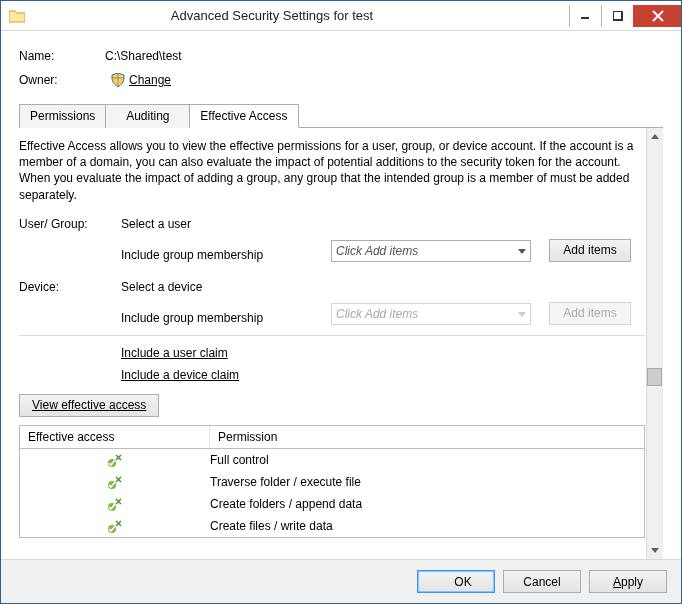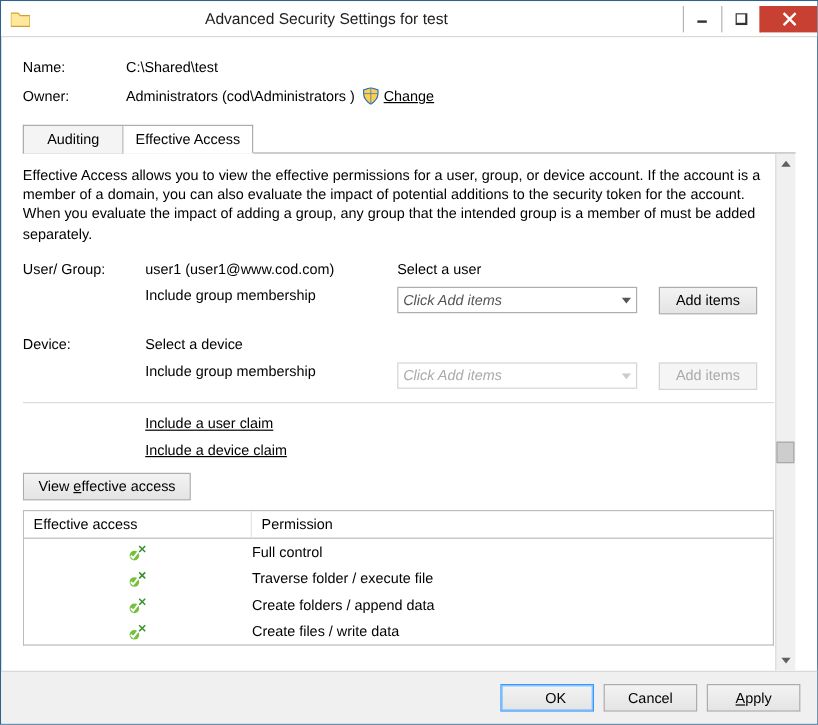--- a/index.html
+++ b/index.html
@@ -88,7 +88,6 @@
     </div>
     <div class="row">
       <div class="label">Owner:</div>
-      <div>Administrators (cod\Administrators  )</div>
       <span class="shield">
         <svg width="14" height="14">
             <path d="M7 0l6 2v3c0 4-3 7-6 9-3-2-6-5-6-9V2z" fill="#ffcf4b" stroke="#2a72c8"></path>

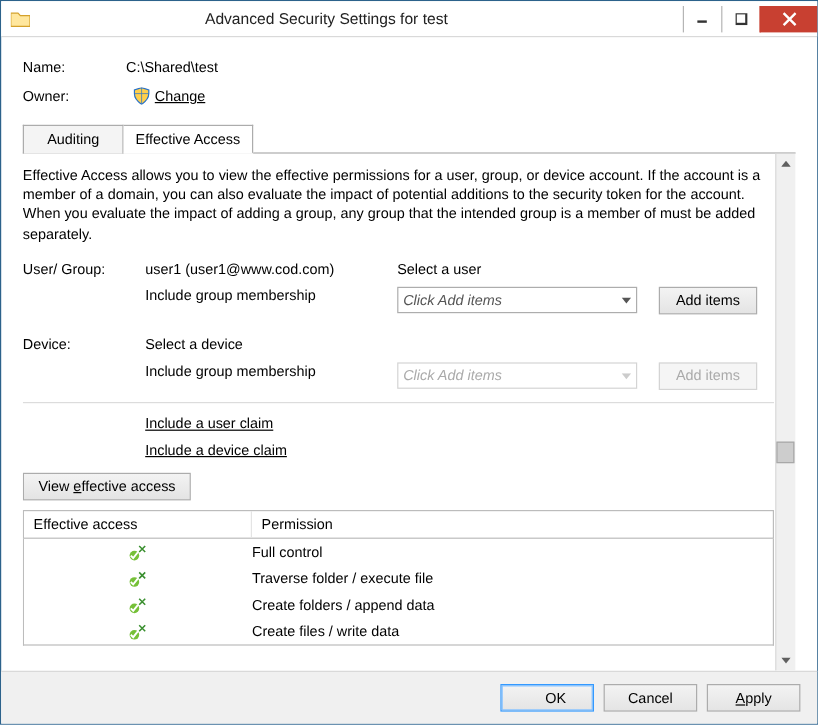--- a/index.html
+++ b/index.html
@@ -99,6 +99,7 @@
     </div>
 
     <div class="tabs">
+      <div class="tab">Permissions</div>
       <div class="tab">Auditing</div>
       <div class="tab active">Effective Access</div>
     </div>

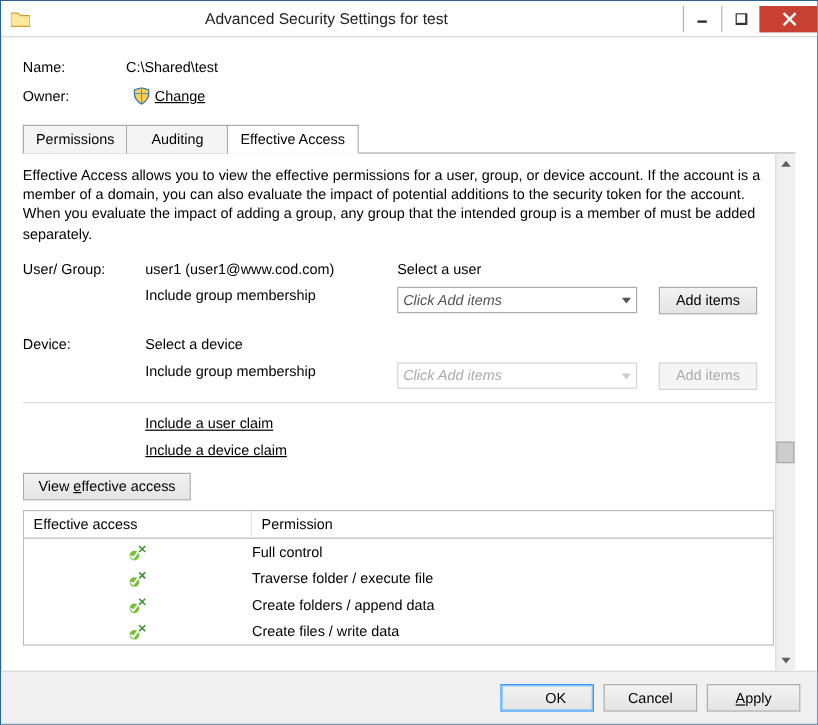--- a/index.html
+++ b/index.html
@@ -26,7 +26,7 @@
   .scrollarea { flex:1; border-top:none; position:relative; overflow:hidden; }
   .inner { position:absolute; left:0; right:18px; top:0; bottom:0; padding-top:10px; }
   .desc { line-height:1.35; margin-bottom:14px; }
-  .formrow { display:flex; align-items:flex-start; margin-bottom:8px; }
+  .formrow { display:flex; align-items:flex-end; margin-bottom:8px; }
   .col1 { width:102px; }
   .col2 { width:210px; }
   .select { width:200px; height:22px; border:1px solid #adadad; background:#fff; padding:0 4px; font-style:italic; color:#555; display:flex; align-items:center; justify-content:space-between; }

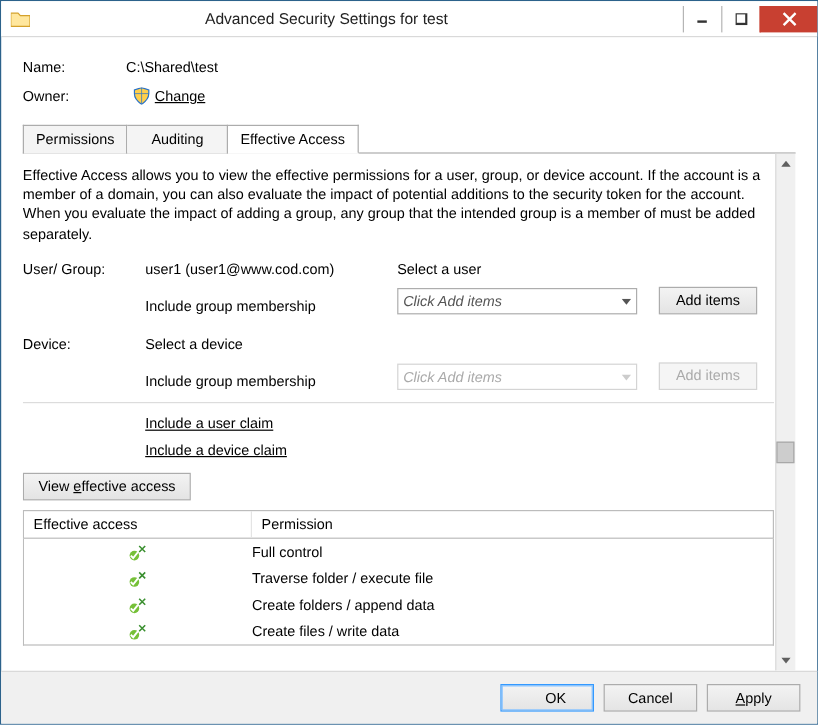--- a/index.html
+++ b/index.html
@@ -110,7 +110,6 @@
 
         <div class="formrow">
           <div class="col1">User/ Group:</div>
-          <div class="col2">user1 (user1@www.cod.com)</div>
           <span class="link">Select a user</span>
         </div>
         <div class="formrow">

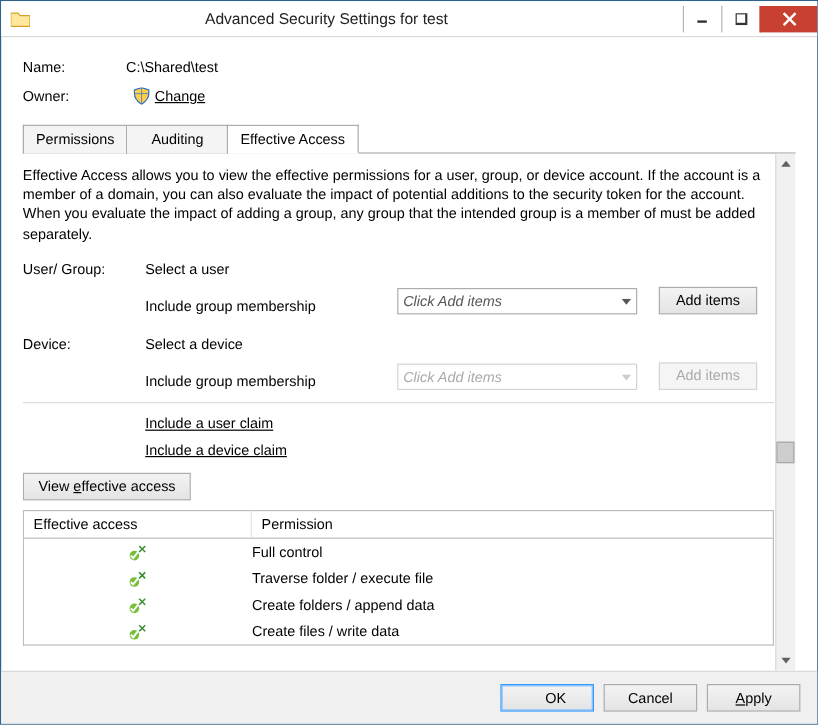--- a/index.html
+++ b/index.html
@@ -155,7 +155,7 @@
           <span class="link u">Include a device claim</span>
         </div>
 
-        <button class="btn" style="min-width:140px; margin:4px 0 8px 0;"><span>View <span class="underline-letter">e</span>ffective access</span></button>
+        <button class="btn" style="min-width:140px; margin:4px 0 8px 0;text-decoration:underline;"><span>View <span class="underline-letter">e</span>ffective access</span></button>
 
         <div class="thead">
           <div style="width:190px">Effective access</div>

